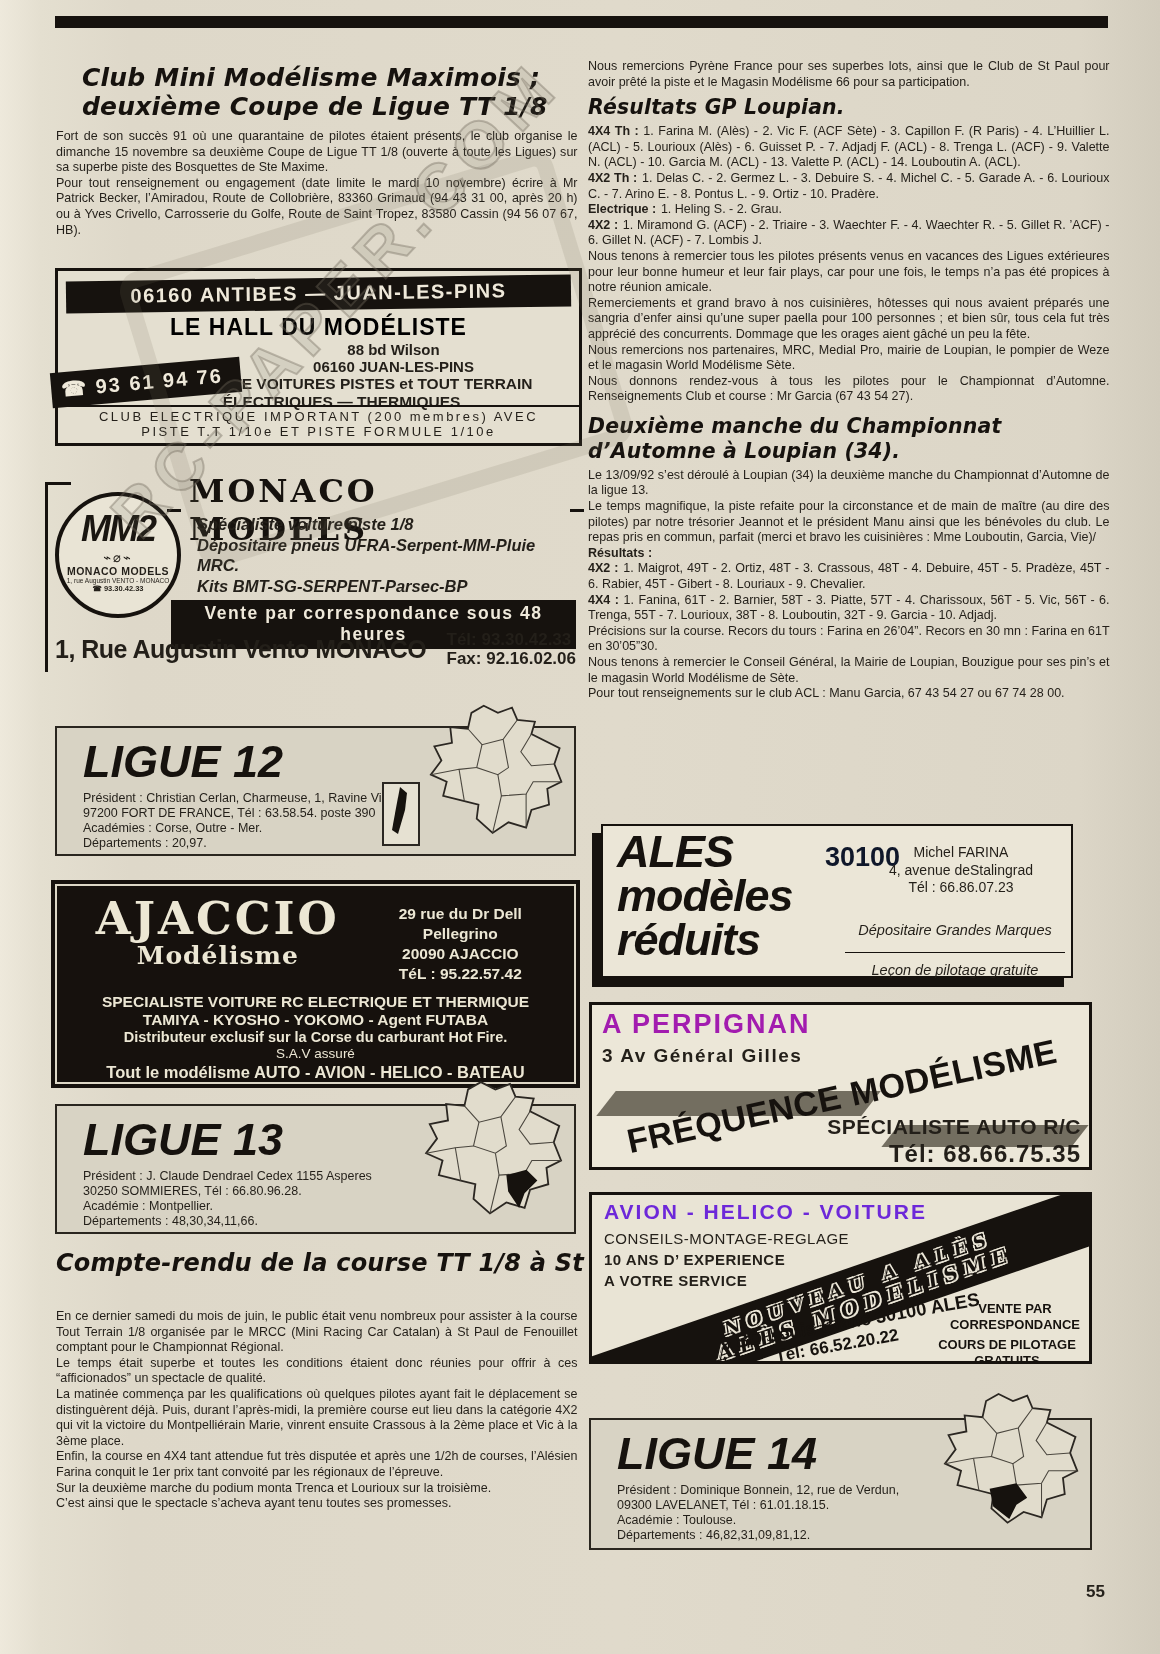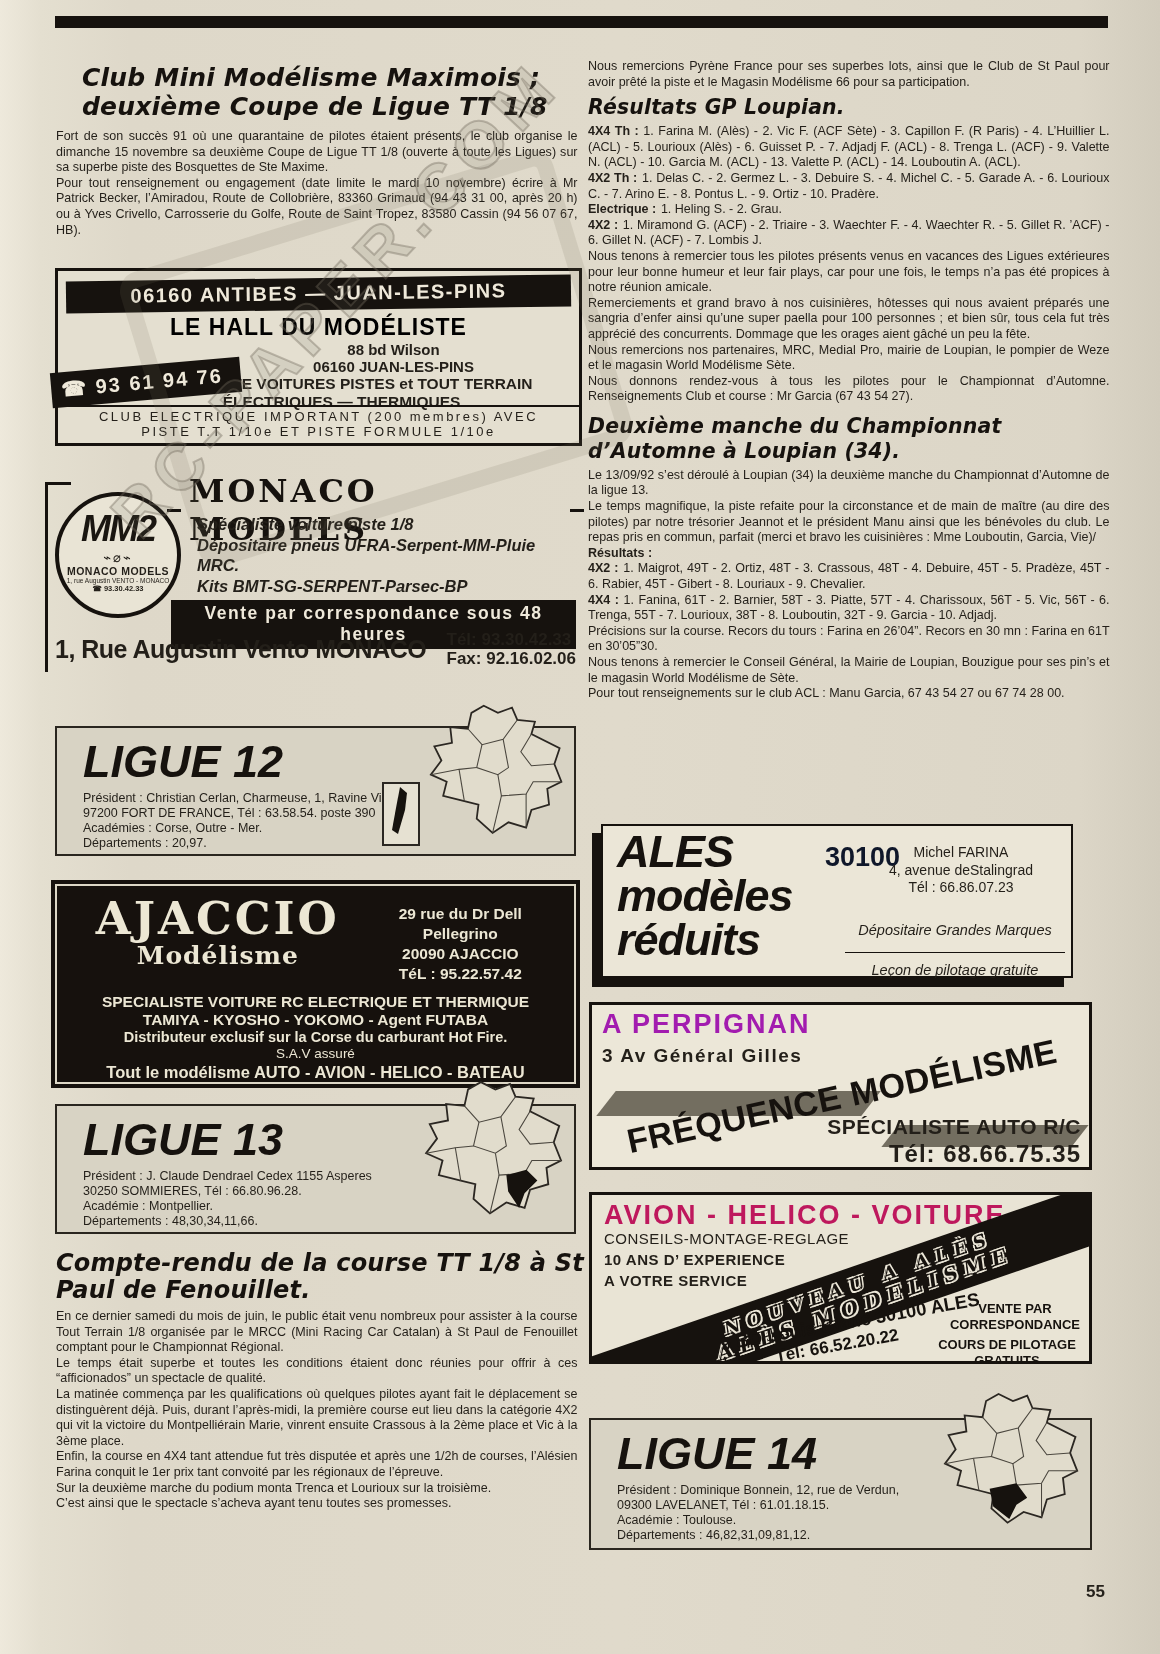--- a/index.html
+++ b/index.html
@@ -97,7 +97,7 @@
   .fq-tel{position:absolute;right:8px;top:135px;font-weight:bold;font-size:24px;letter-spacing:1px;}
   .am{position:absolute;left:589px;top:1192px;width:503px;height:172px;border:3px solid #16120e;
       background:#e9e4d5;overflow:hidden;box-sizing:border-box;}
-  .am-t1{position:absolute;left:12px;top:5px;font-weight:bold;font-size:27px;letter-spacing:2px;color:#be185d;}
+  .am-t1{position:absolute;left:12px;top:5px;font-weight:bold;font-size:21px;letter-spacing:2px;color:#6d28d9;}
   .am-t2{position:absolute;left:12px;top:35px;font-weight:normal;font-size:15px;letter-spacing:.5px;}
   .am-t3{position:absolute;left:12px;top:56px;font-weight:bold;font-size:15px;letter-spacing:.5px;}
   .am-t4{position:absolute;left:12px;top:77px;font-weight:bold;font-size:15px;letter-spacing:.5px;}

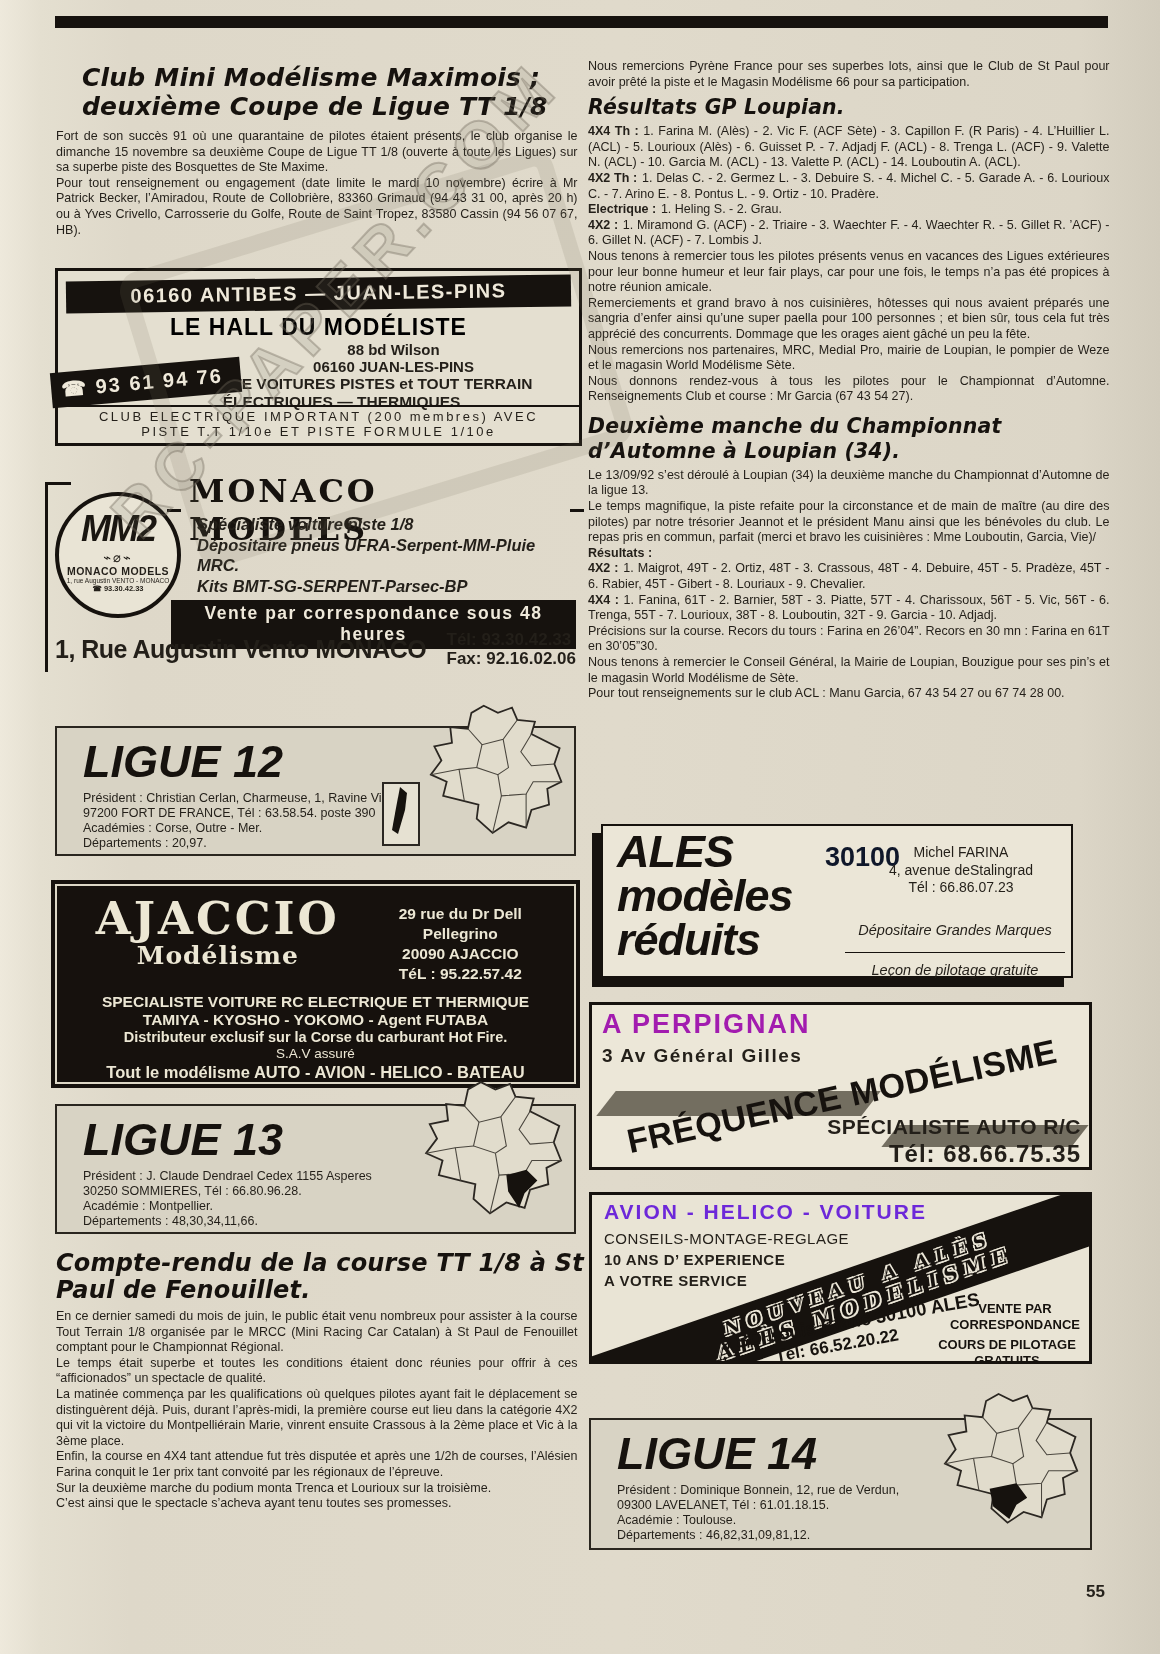--- a/index.html
+++ b/index.html
@@ -257,7 +257,6 @@
 
   <div class="art-title" style="left:56px;top:1250px;font-size:24px;line-height:27px;">
     <div>Compte-rendu de la course TT 1/8 à St</div>
-    <div>Paul de Fenouillet.</div>
   </div>
   <div class="colflow btxt" style="left:56px;top:1308px;">
     <p>En ce dernier samedi du mois de juin, le public était venu nombreux pour assister à la course Tout Terrain 1/8 organisée par le MRCC (Mini Racing Car Catalan) à St Paul de Fenouillet comptant pour le Championnat Régional.</p>

